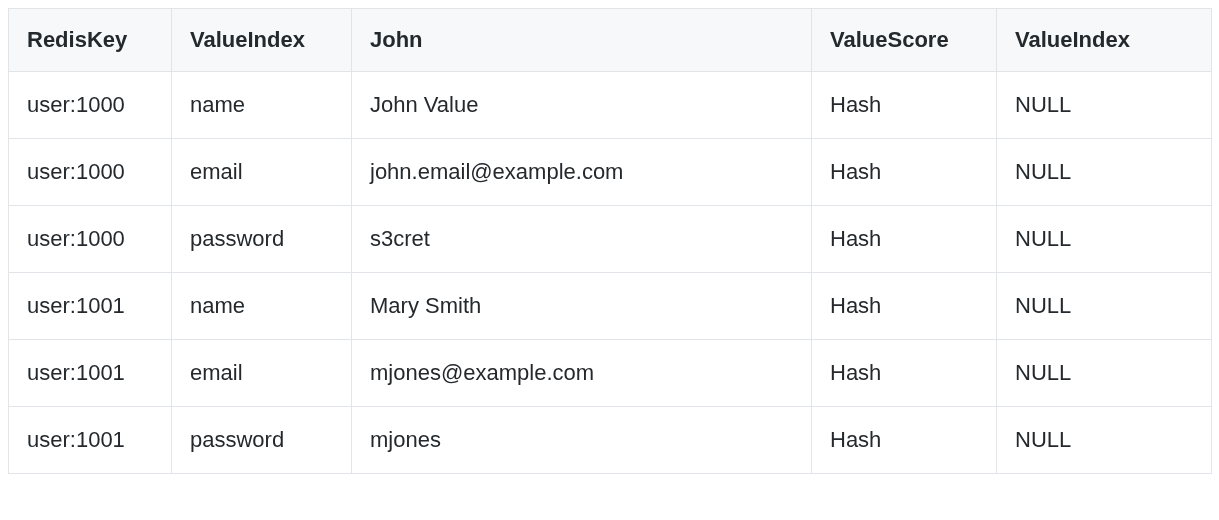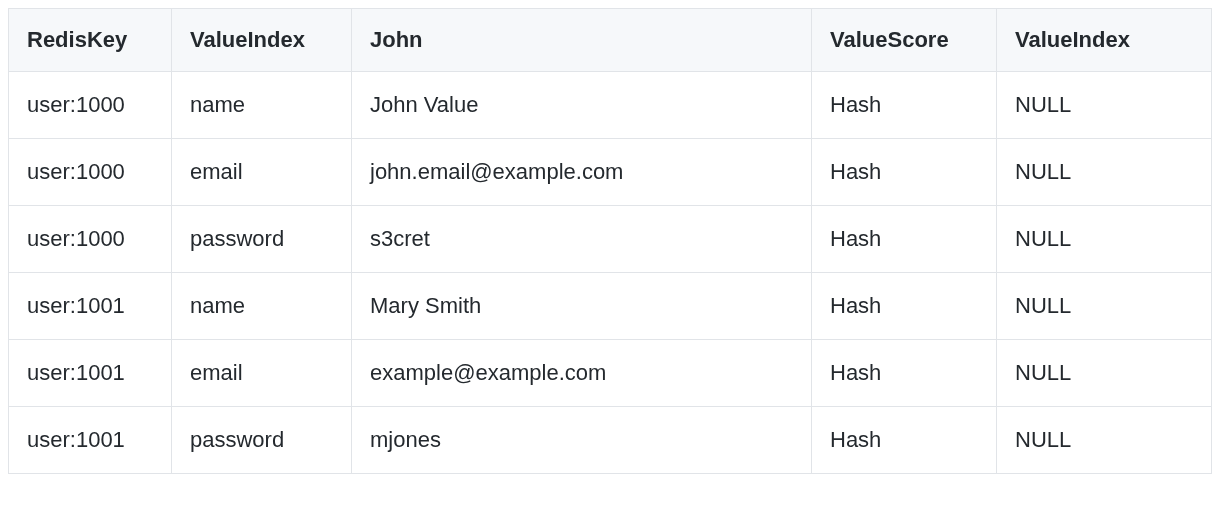--- a/index.html
+++ b/index.html
@@ -91,7 +91,7 @@
     <tr>
       <td>user:1001</td>
       <td>email</td>
-      <td>example@example.com</td>
+      <td>mjones@example.com</td>
       <td>Hash</td>
       <td>NULL</td>
     </tr>

